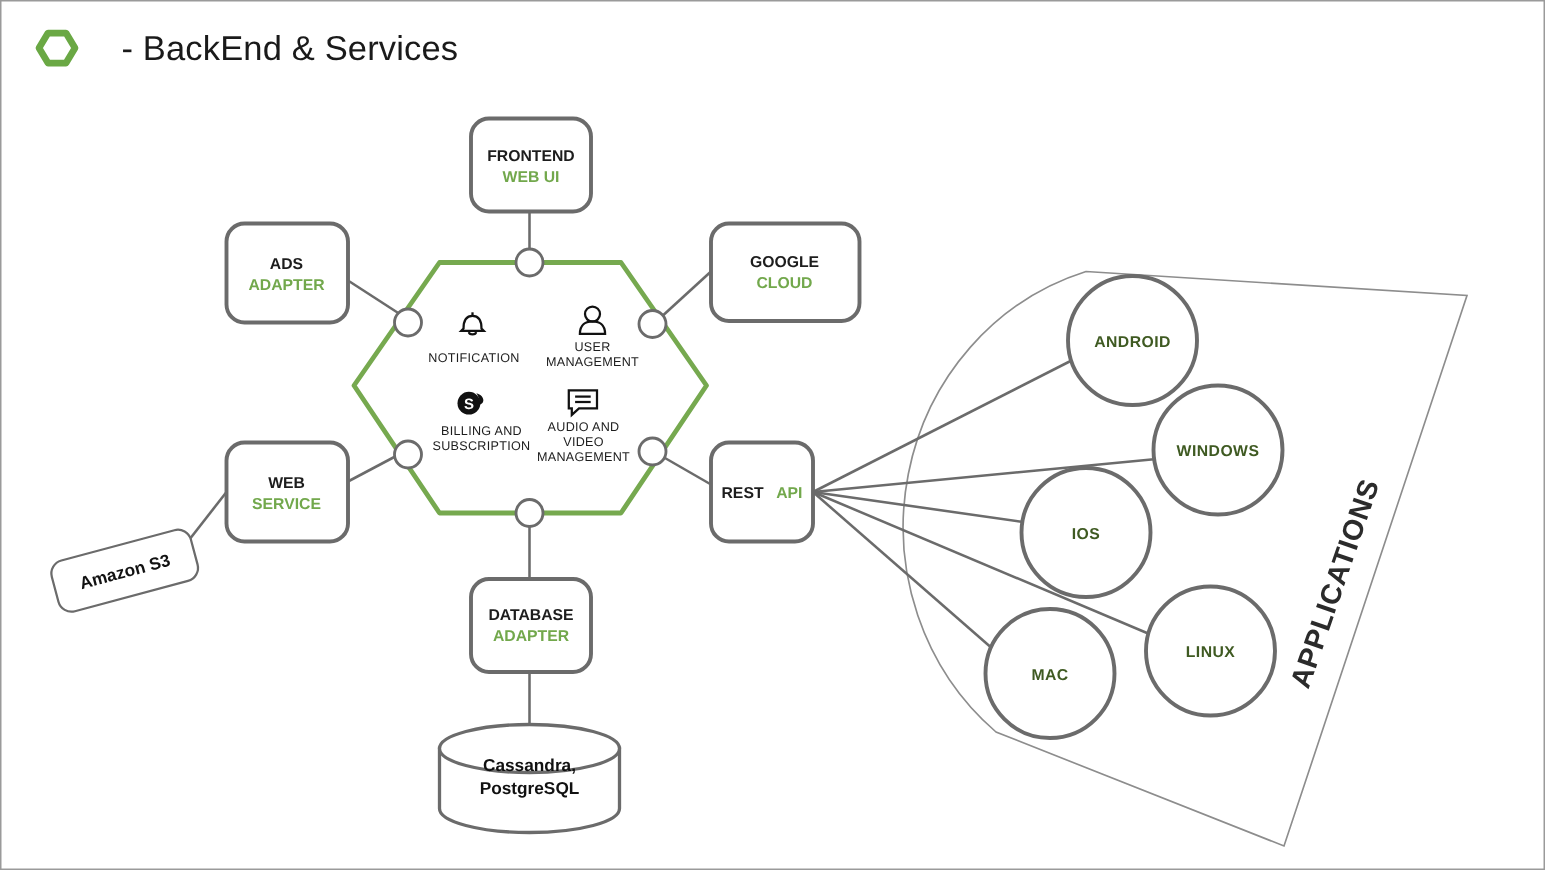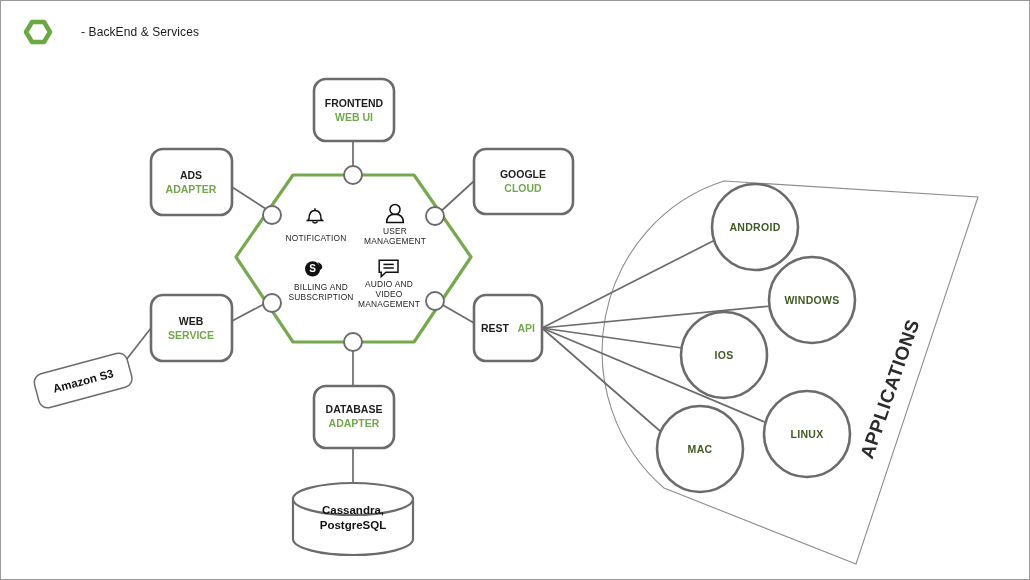--- a/index.html
+++ b/index.html
@@ -36,7 +36,7 @@
   }
   .header-title {
     margin-left: 26px;
-    font-size: 12px;
+    font-size: 23px;
     color: #1a1a1a;
     letter-spacing: .1px;
     white-space: nowrap;

